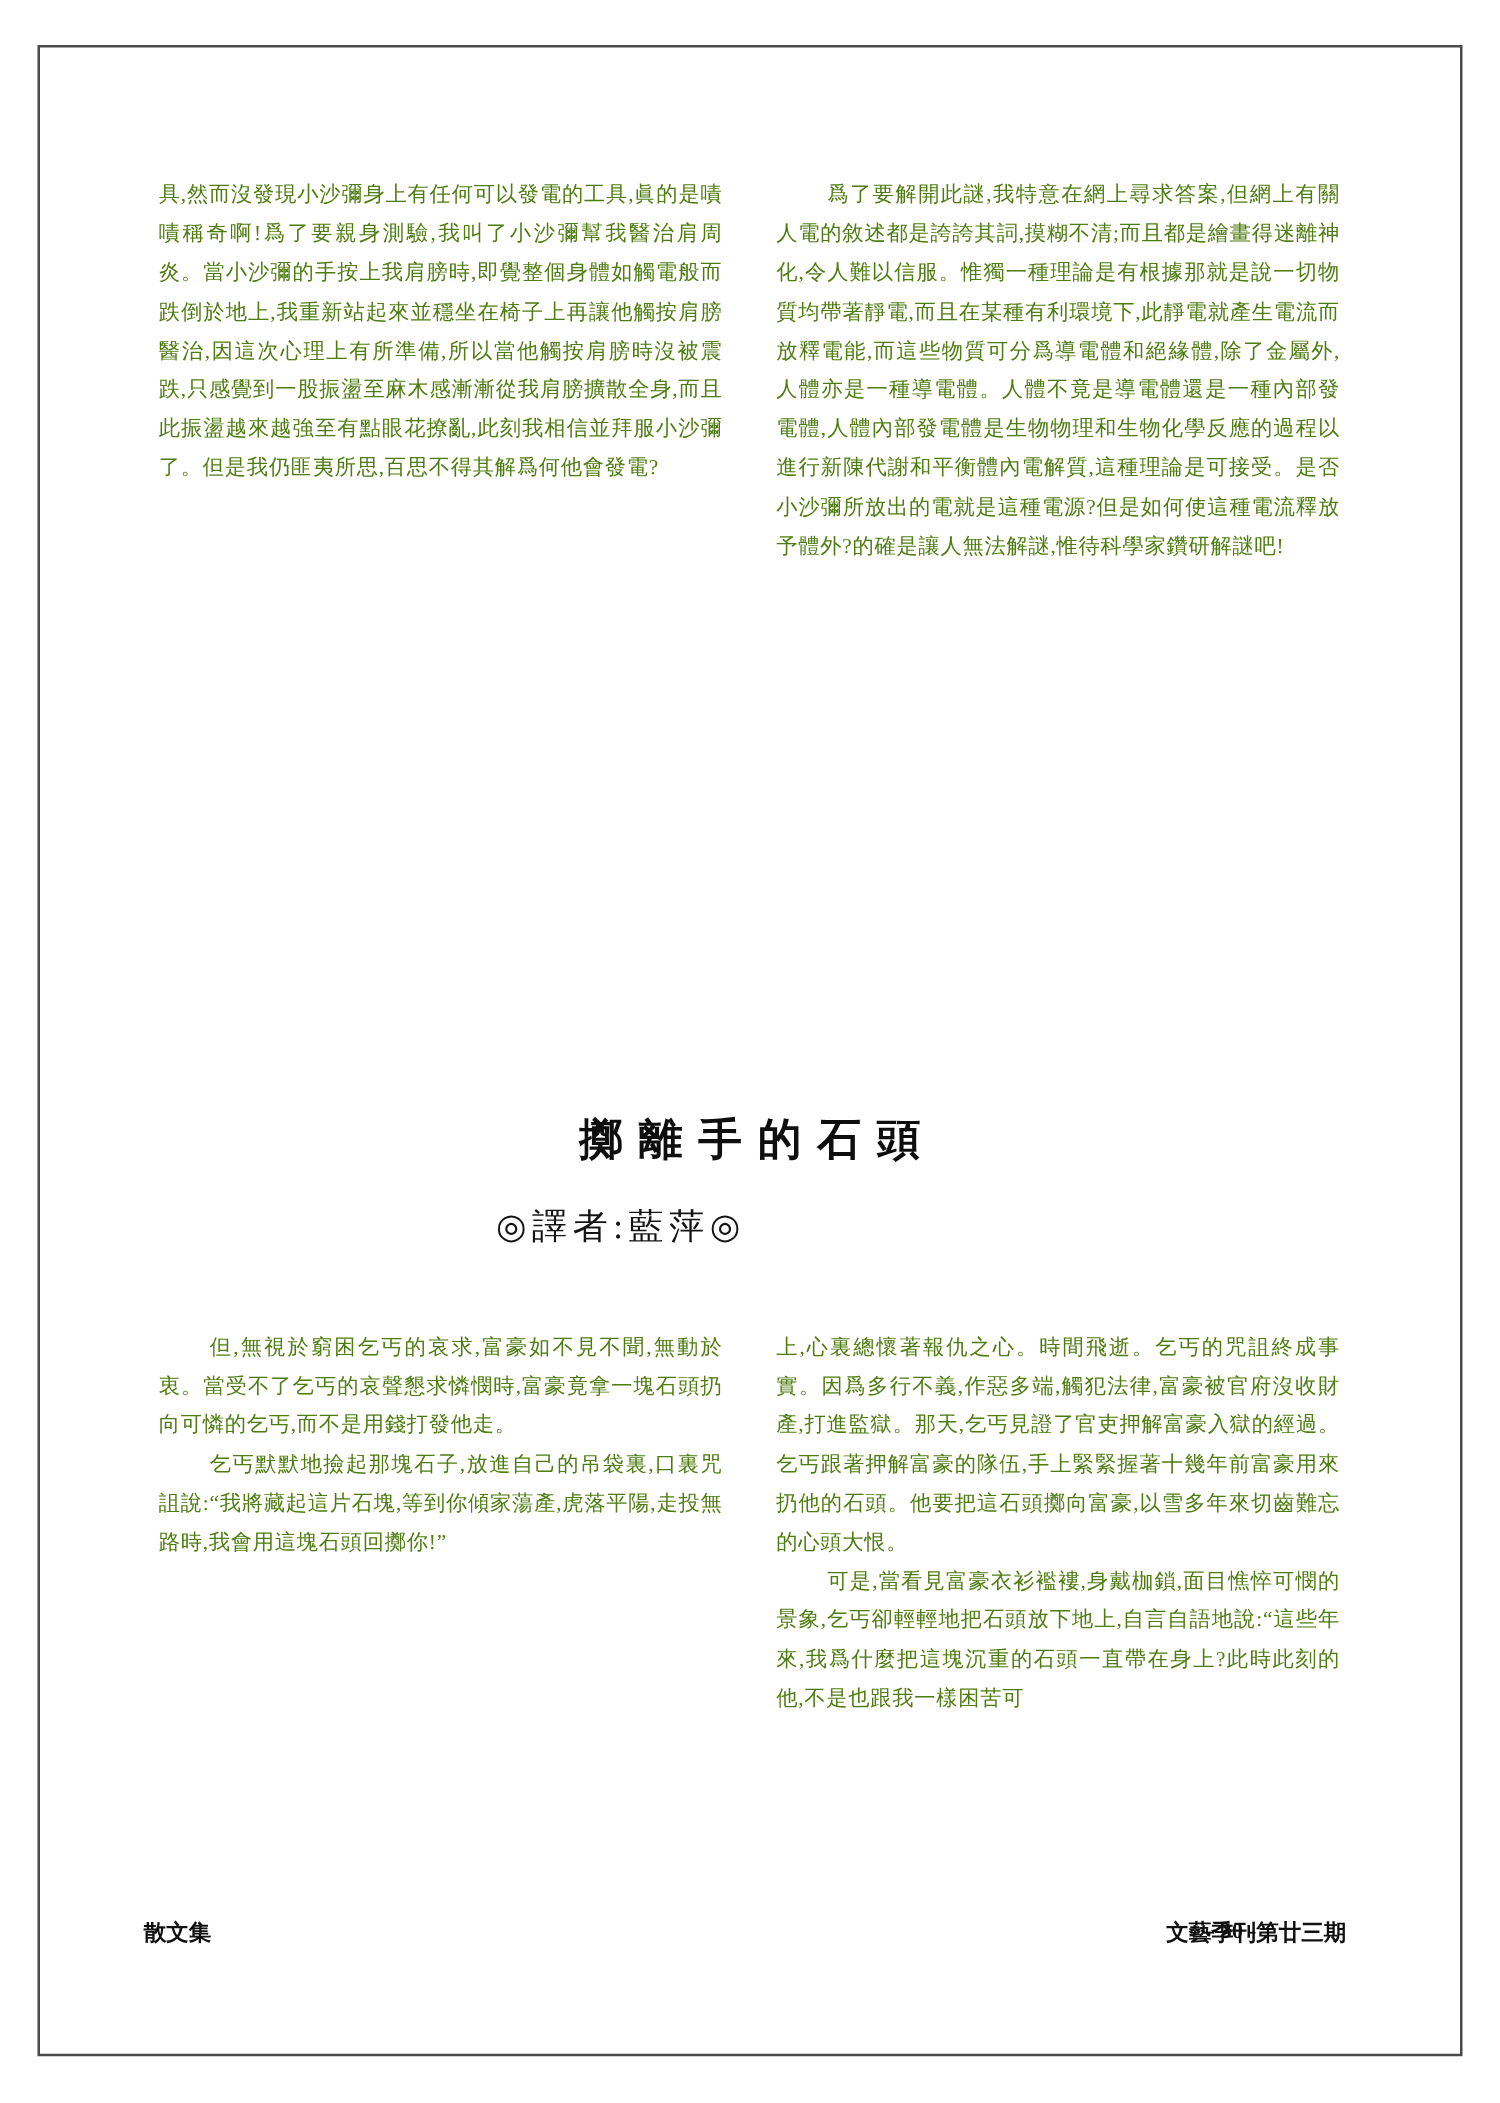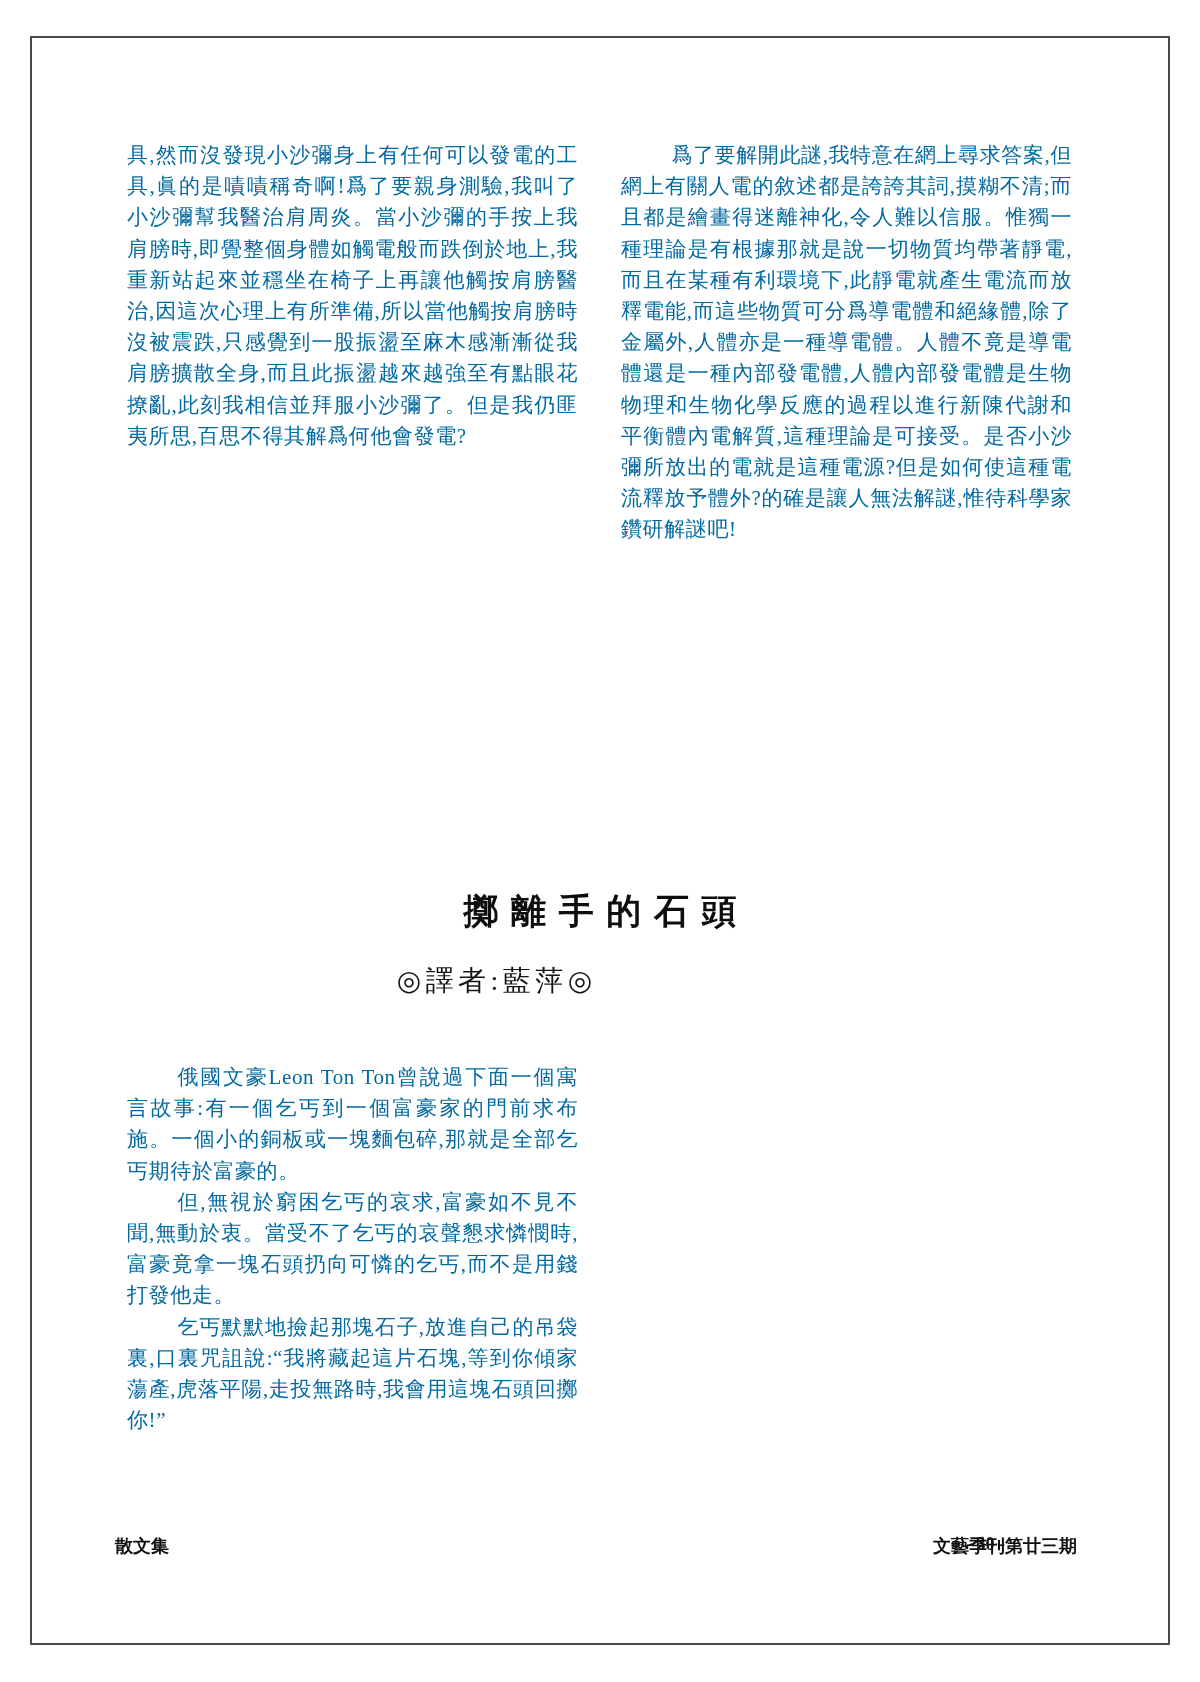--- a/index.html
+++ b/index.html
@@ -32,11 +32,11 @@
   .col { width: 451px; }
 
   .para {
-    font-size: 21px;
+    font-size: 17px;
     line-height: 31.2px;
     letter-spacing: 0.6px;
     text-align: justify;
-    color: #0369a1;
+    color: #4d7c0f;
   }
   .para.indent { text-indent: 2.4em; }
 

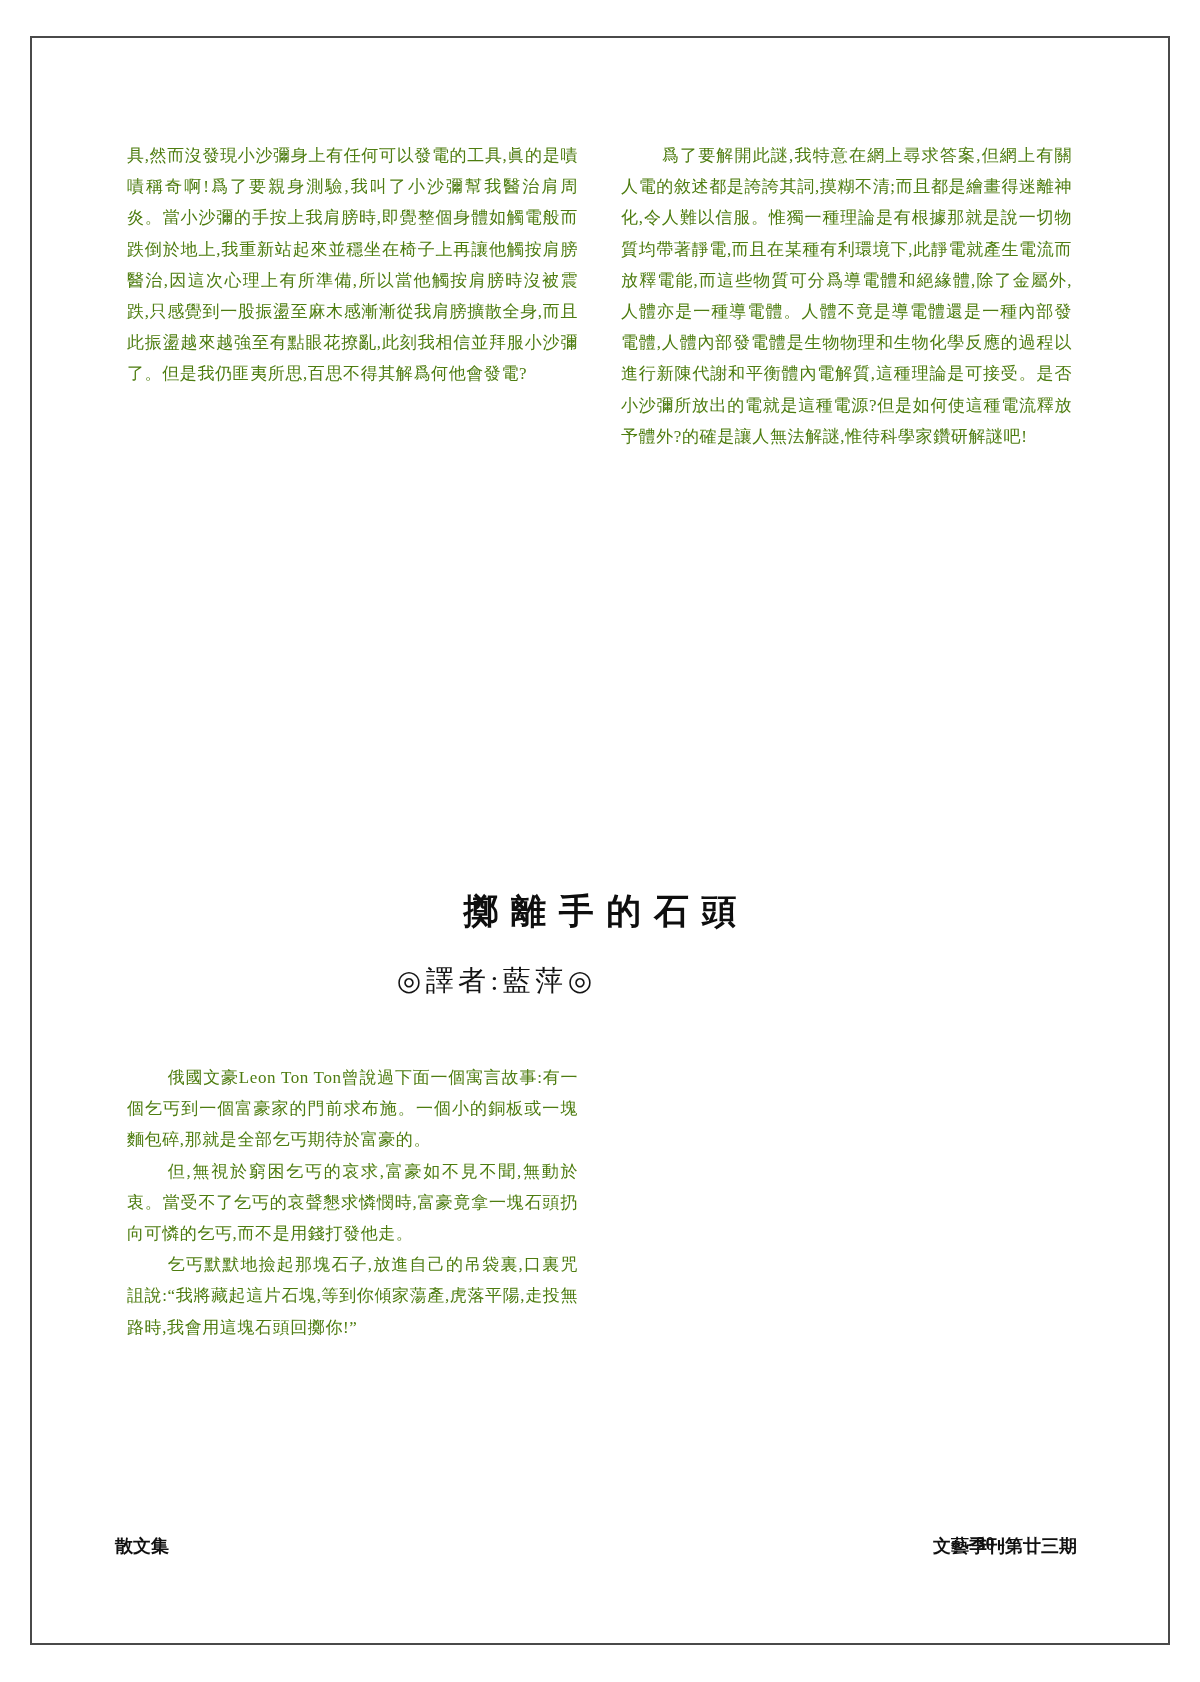--- a/index.html
+++ b/index.html
@@ -94,7 +94,6 @@
 
 <div class="columns" id="article2-cols">
   <div class="col">
-    <p class="para indent">俄國文豪Leon Ton Ton曾說過下面一個寓言故事:有一個乞丐到一個富豪家的門前求布施。一個小的銅板或一塊麵包碎,那就是全部乞丐期待於富豪的。</p>
     <p class="para indent">但,無視於窮困乞丐的哀求,富豪如不見不聞,無動於衷。當受不了乞丐的哀聲懇求憐憫時,富豪竟拿一塊石頭扔向可憐的乞丐,而不是用錢打發他走。</p>
     <p class="para indent">乞丐默默地撿起那塊石子,放進自己的吊袋裏,口裏咒詛說:“我將藏起這片石塊,等到你傾家蕩產,虎落平陽,走投無路時,我會用這塊石頭回擲你!”</p>
   </div>

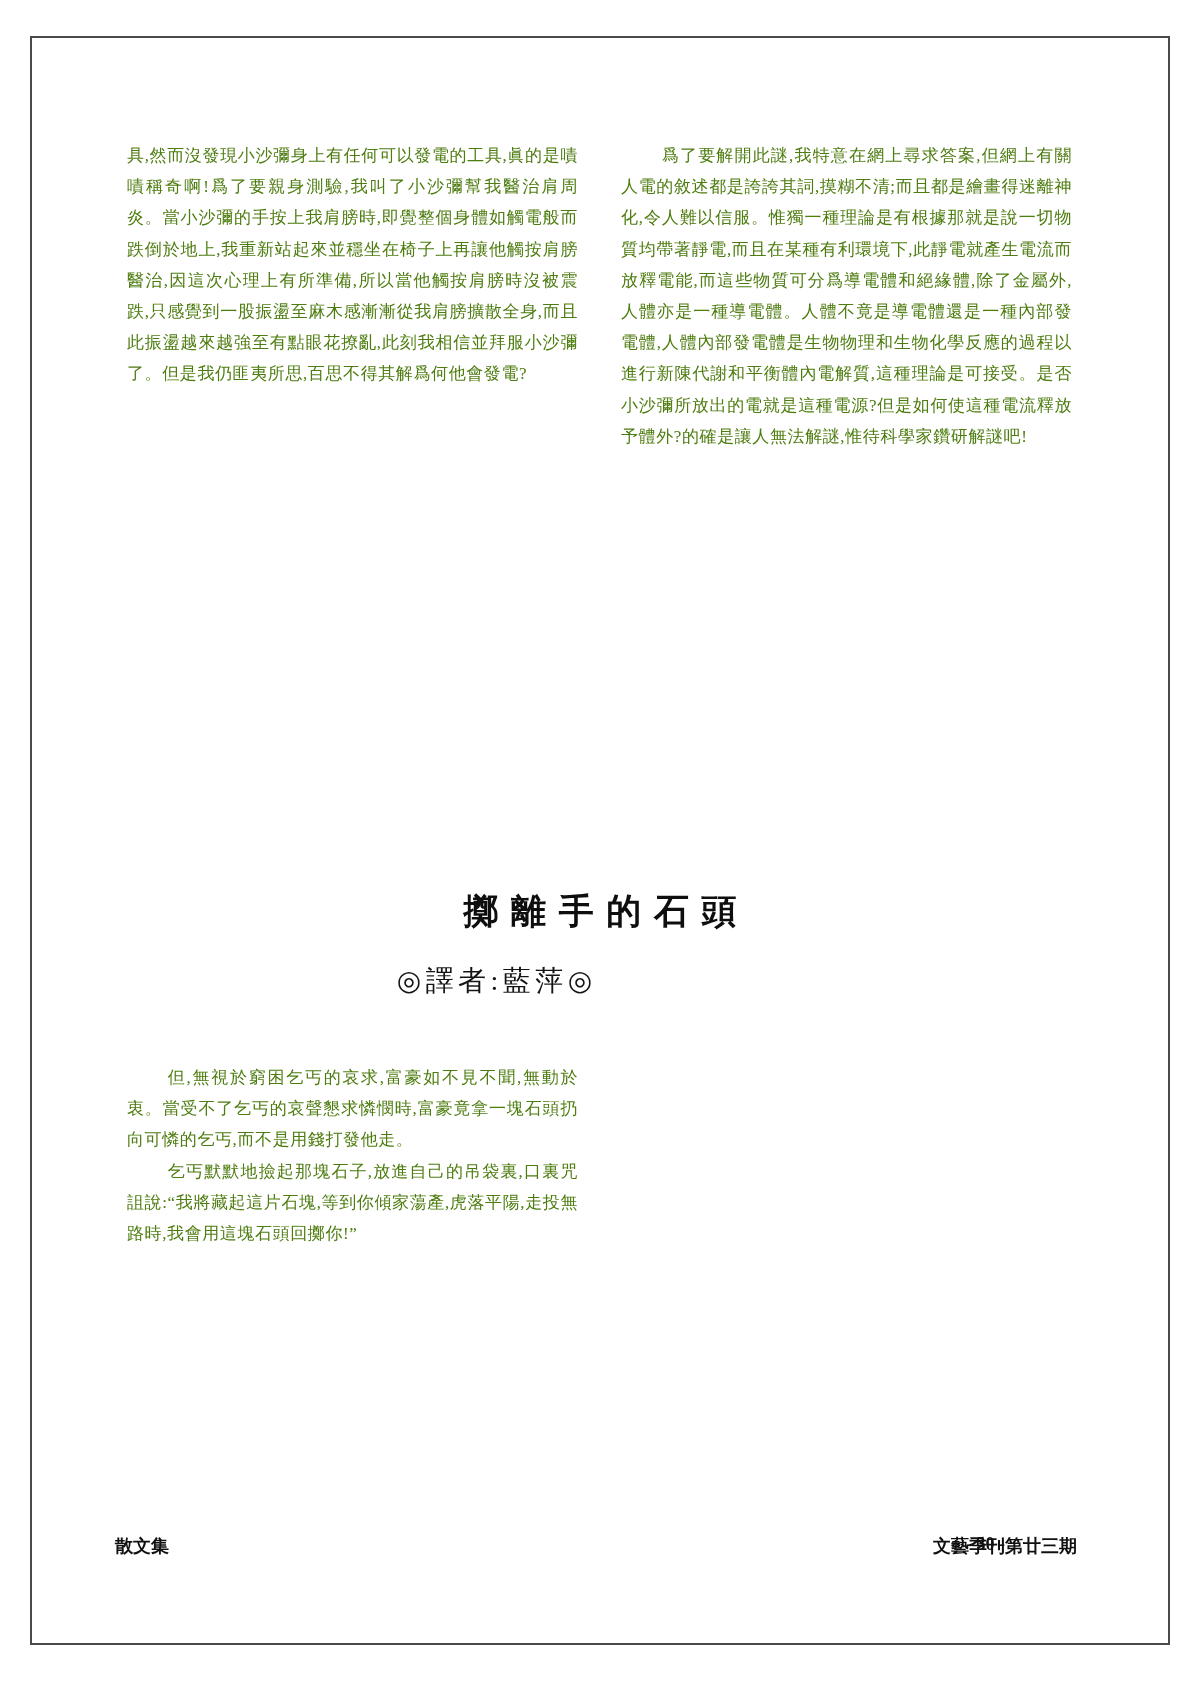--- a/index.html
+++ b/index.html
@@ -97,6 +97,10 @@
     <p class="para indent">但,無視於窮困乞丐的哀求,富豪如不見不聞,無動於衷。當受不了乞丐的哀聲懇求憐憫時,富豪竟拿一塊石頭扔向可憐的乞丐,而不是用錢打發他走。</p>
     <p class="para indent">乞丐默默地撿起那塊石子,放進自己的吊袋裏,口裏咒詛說:“我將藏起這片石塊,等到你傾家蕩產,虎落平陽,走投無路時,我會用這塊石頭回擲你!”</p>
   </div>
+  <div class="col">
+    <p class="para">上,心裏總懷著報仇之心。時間飛逝。乞丐的咒詛終成事實。因爲多行不義,作惡多端,觸犯法律,富豪被官府沒收財產,打進監獄。那天,乞丐見證了官吏押解富豪入獄的經過。乞丐跟著押解富豪的隊伍,手上緊緊握著十幾年前富豪用來扔他的石頭。他要把這石頭擲向富豪,以雪多年來切齒難忘的心頭大恨。</p>
+    <p class="para indent">可是,當看見富豪衣衫襤褸,身戴枷鎖,面目憔悴可憫的景象,乞丐卻輕輕地把石頭放下地上,自言自語地說:“這些年來,我爲什麼把這塊沉重的石頭一直帶在身上?此時此刻的他,不是也跟我一樣困苦可</p>
+  </div>
 </div>
 
 <span class="footer-left">散文集</span>

